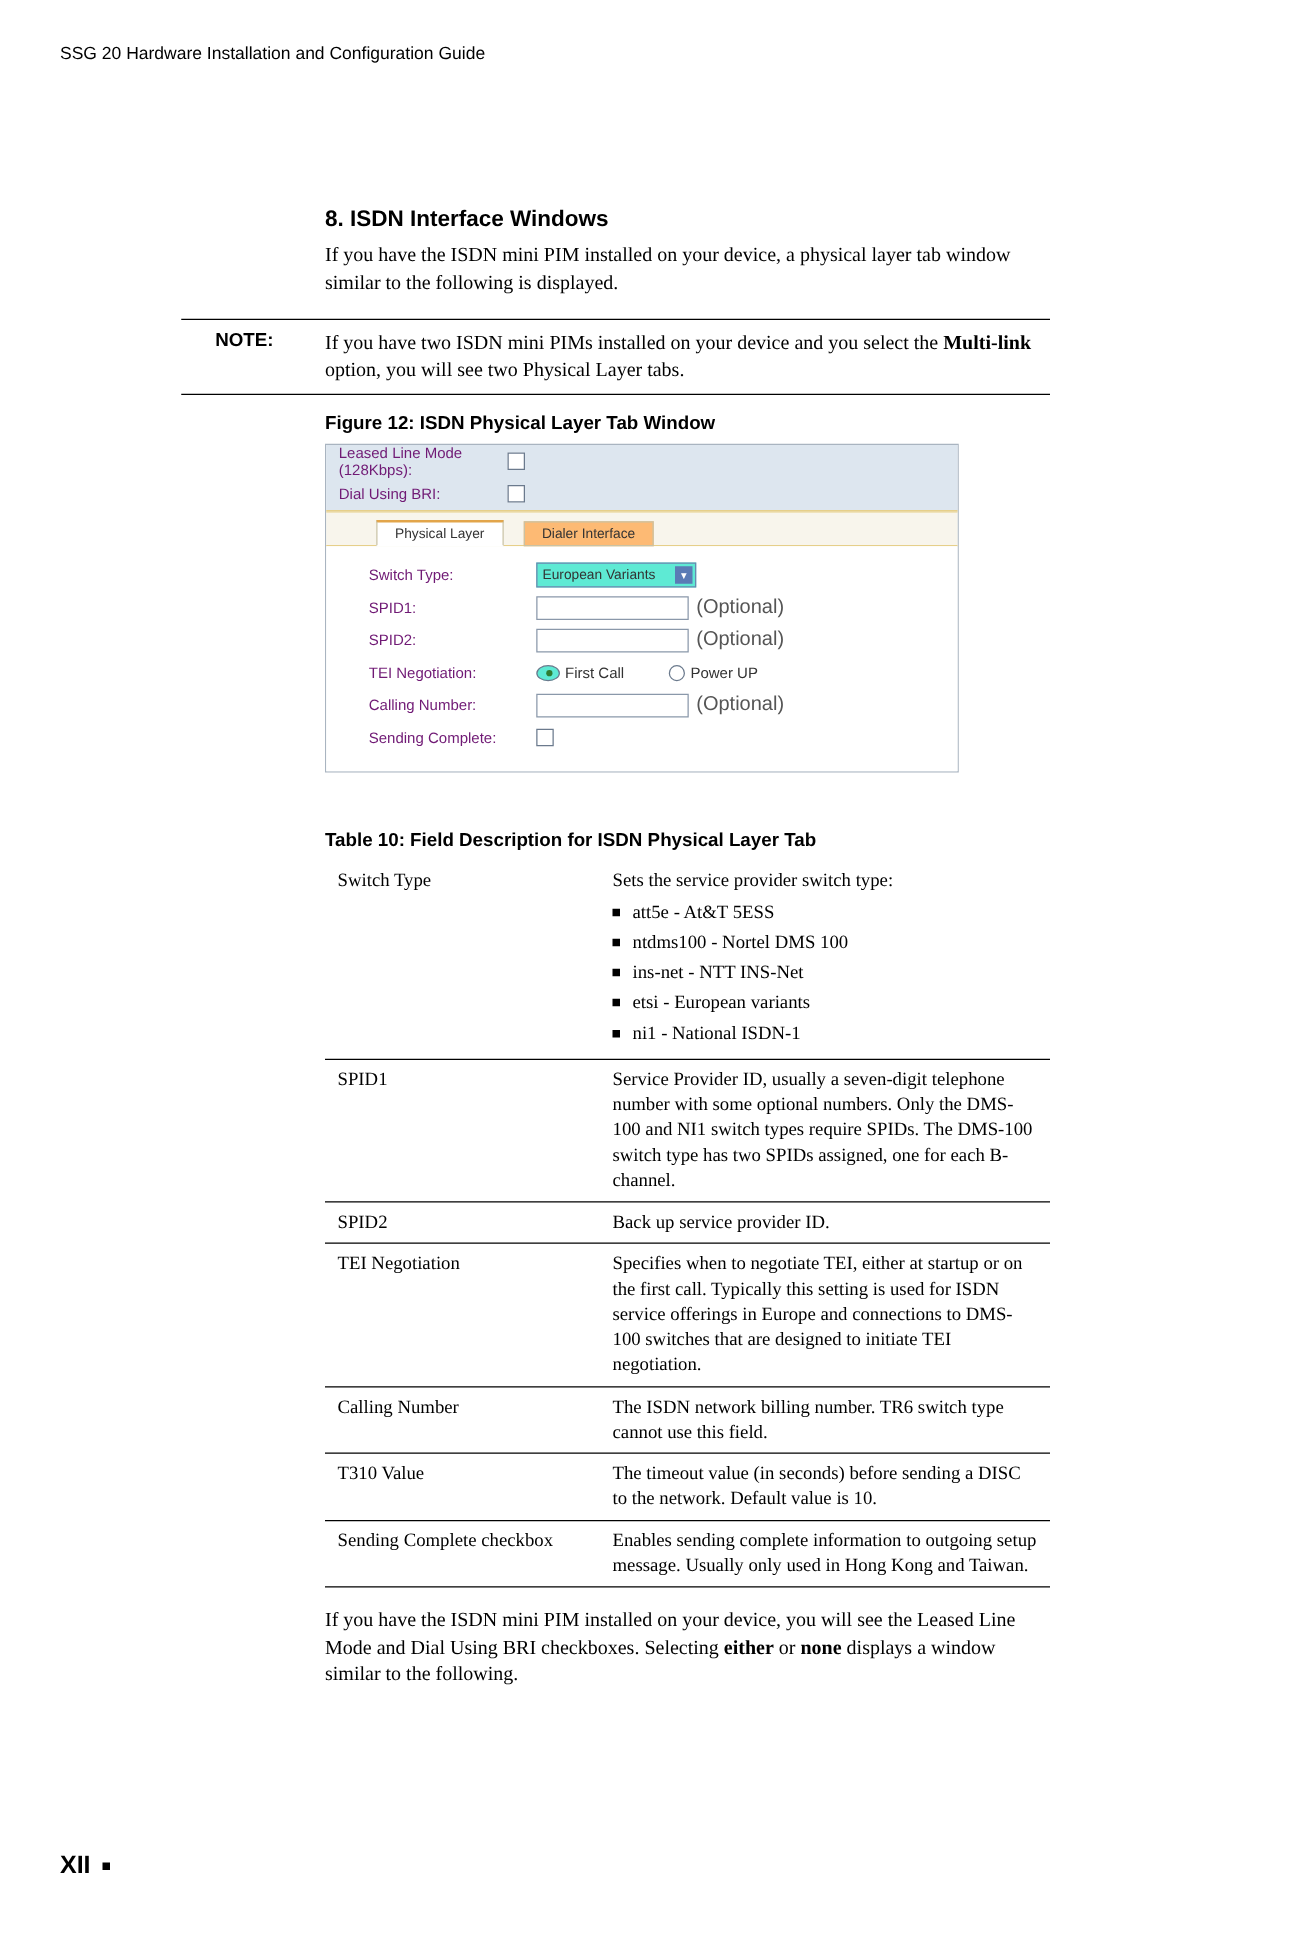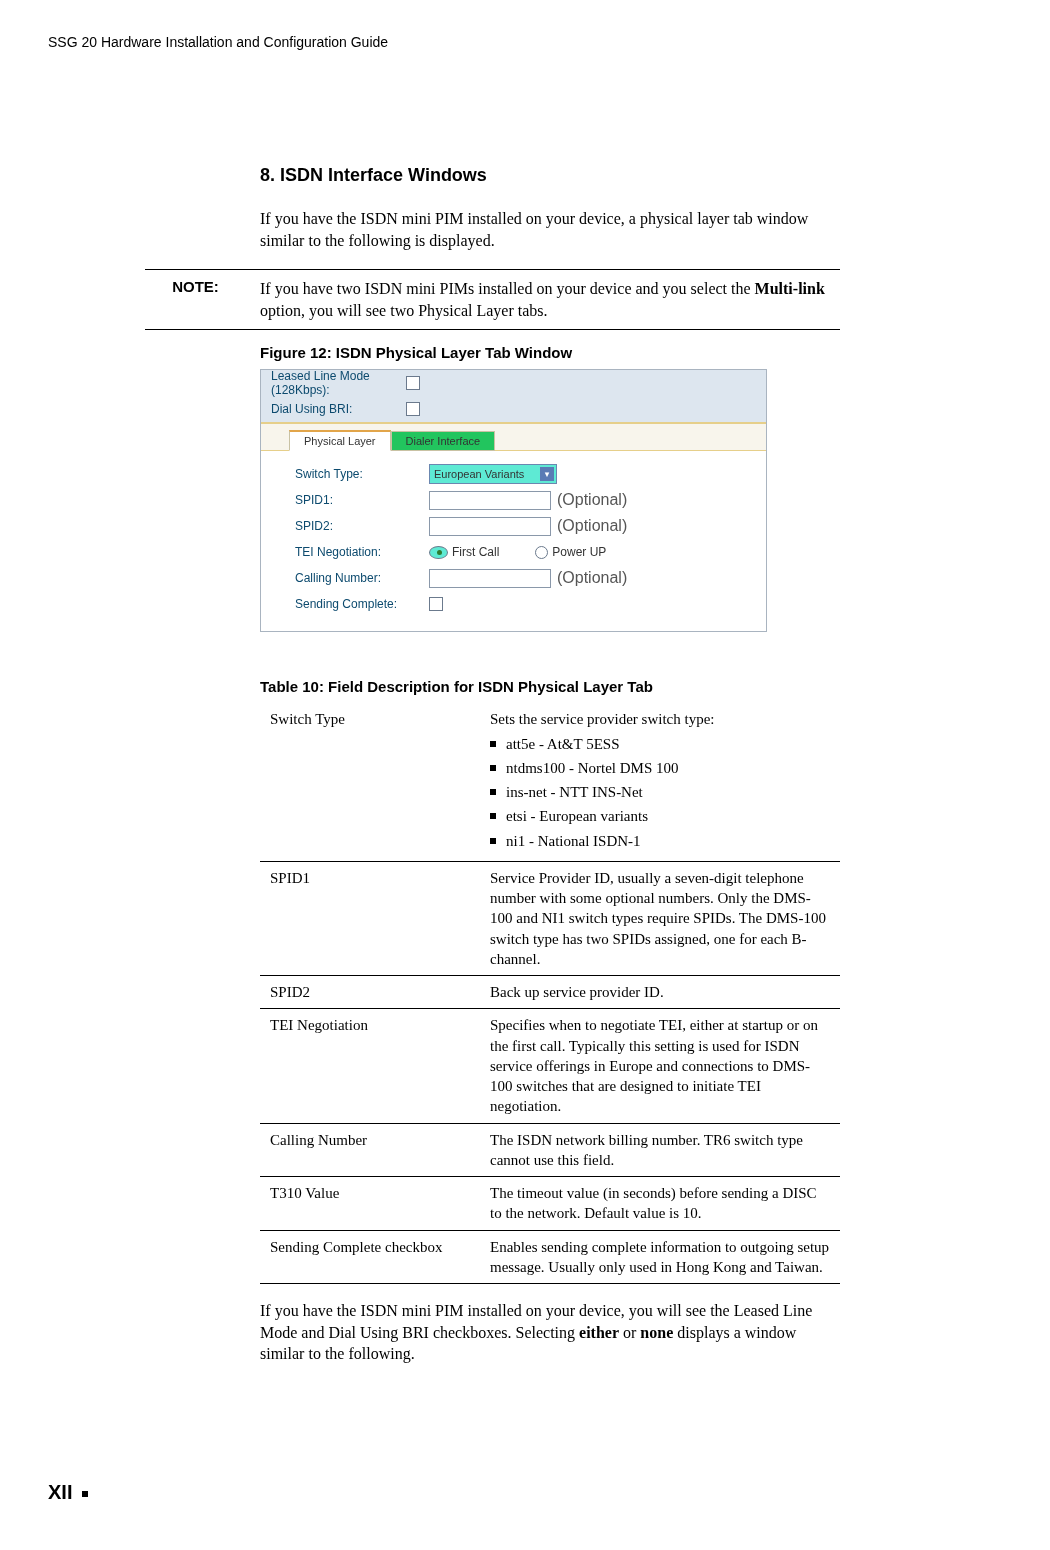--- a/index.html
+++ b/index.html
@@ -6,7 +6,7 @@
   .page{width:900px;height:1550px;box-sizing:border-box;padding:34px 60px 34px 48px;position:relative}
   .running-head{font-family:Arial,Helvetica,sans-serif;font-size:14px;color:#000}
   .content{margin-left:212px;margin-top:115px}
-  .sec-title{font-family:Arial,Helvetica,sans-serif;font-weight:bold;font-size:18px;margin:0 0 22px}
+  .sec-title{font-family:Arial,Helvetica,sans-serif;font-weight:bold;font-size:18px;margin:0 0 8px}
   p.body{font-size:16px;line-height:1.35;margin:0 0 18px}
   .note-block{border-top:1px solid #000;border-bottom:1px solid #000;padding:8px 0;display:flex;margin:0 0 14px;margin-left:-115px}
   .note-label{font-family:Arial,Helvetica,sans-serif;font-weight:bold;font-size:15px;width:115px;text-align:center;padding-right:14px;box-sizing:border-box;flex:0 0 115px}

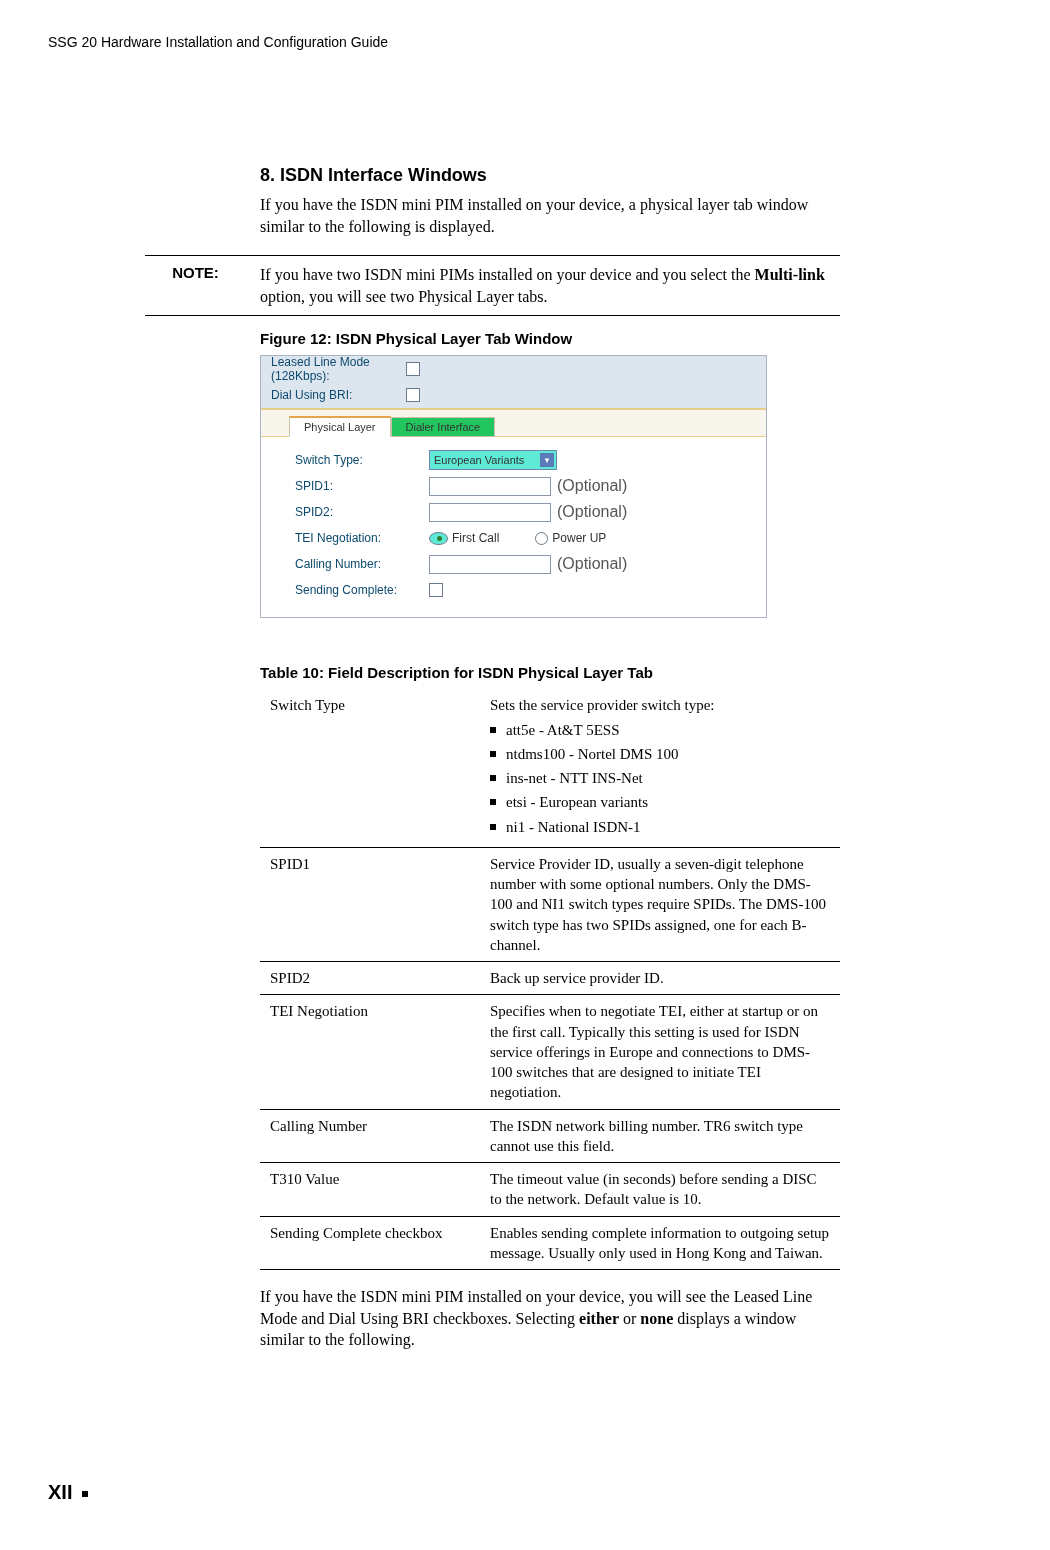--- a/index.html
+++ b/index.html
@@ -15,7 +15,7 @@
   .shot{width:505px;border:1px solid #a9b4c0;font-family:Tahoma,Arial,sans-serif;font-size:12px;color:#333;margin:0 0 46px;background:#fff}
   .shot .toprows{background:#dde6ef;border-bottom:1px solid #e6cf8a}
   .shot .row{display:flex;align-items:center;height:26px;padding-left:10px}
-  .shot .lbl{width:135px;color:#0c4a6e}
+  .shot .lbl{width:135px;color:#701a75}
   .cb{width:12px;height:12px;border:1px solid #6b7a8d;background:#fff;display:inline-block}
   .tabs{display:flex;align-items:flex-end;height:26px;background:#f8f5ec;border-top:1px solid #e6cf8a;border-bottom:1px solid #e6cf8a;padding-left:28px;gap:0}
   .tabbtn{font-size:11px;padding:3px 14px;border:1px solid #c9c2a4;background:#22c55e;position:relative;top:1px}

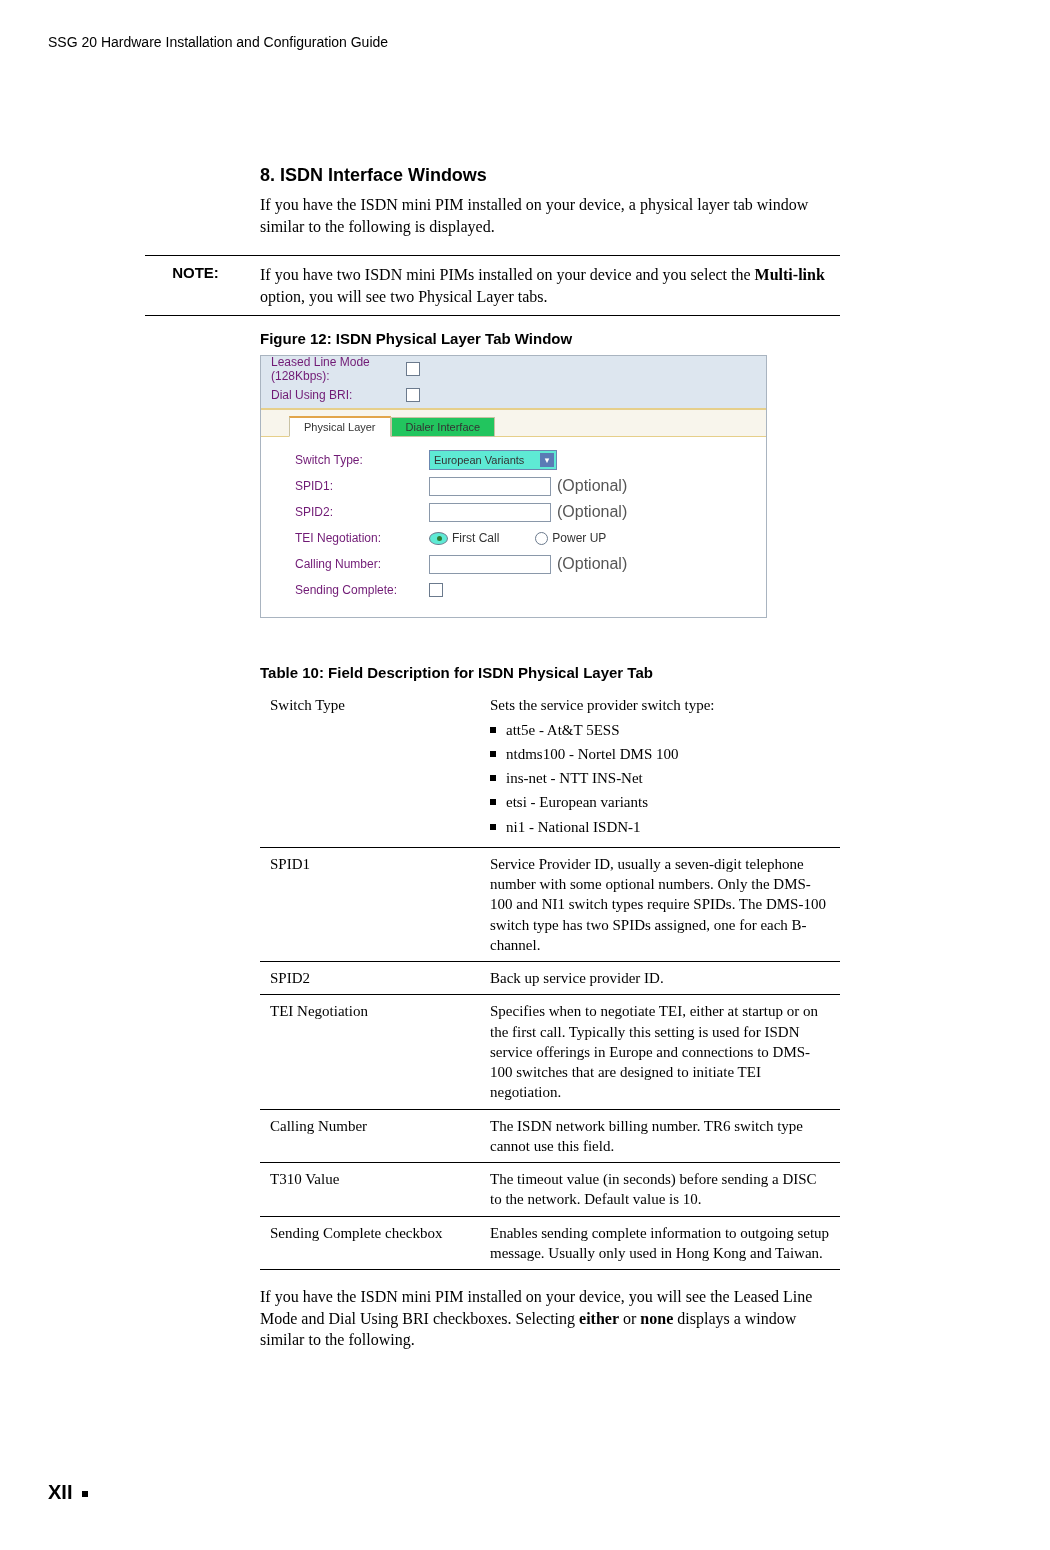--- a/index.html
+++ b/index.html
@@ -17,7 +17,7 @@
   .shot .row{display:flex;align-items:center;height:26px;padding-left:10px}
   .shot .lbl{width:135px;color:#701a75}
   .cb{width:12px;height:12px;border:1px solid #6b7a8d;background:#fff;display:inline-block}
-  .tabs{display:flex;align-items:flex-end;height:26px;background:#f8f5ec;border-top:1px solid #e6cf8a;border-bottom:1px solid #e6cf8a;padding-left:28px;gap:0}
+  .tabs{display:flex;align-items:flex-end;height:26px;background:#f8f5ec;border-top:1px solid #e6cf8a;border-bottom:1px solid #e6cf8a;padding-left:40px;gap:16px}
   .tabbtn{font-size:11px;padding:3px 14px;border:1px solid #c9c2a4;background:#22c55e;position:relative;top:1px}
   .tabbtn.active{background:#fff;border-bottom:1px solid #fff;border-top:2px solid #e2a54a}
   .panel{padding:10px 0 14px 34px;background:#fff}

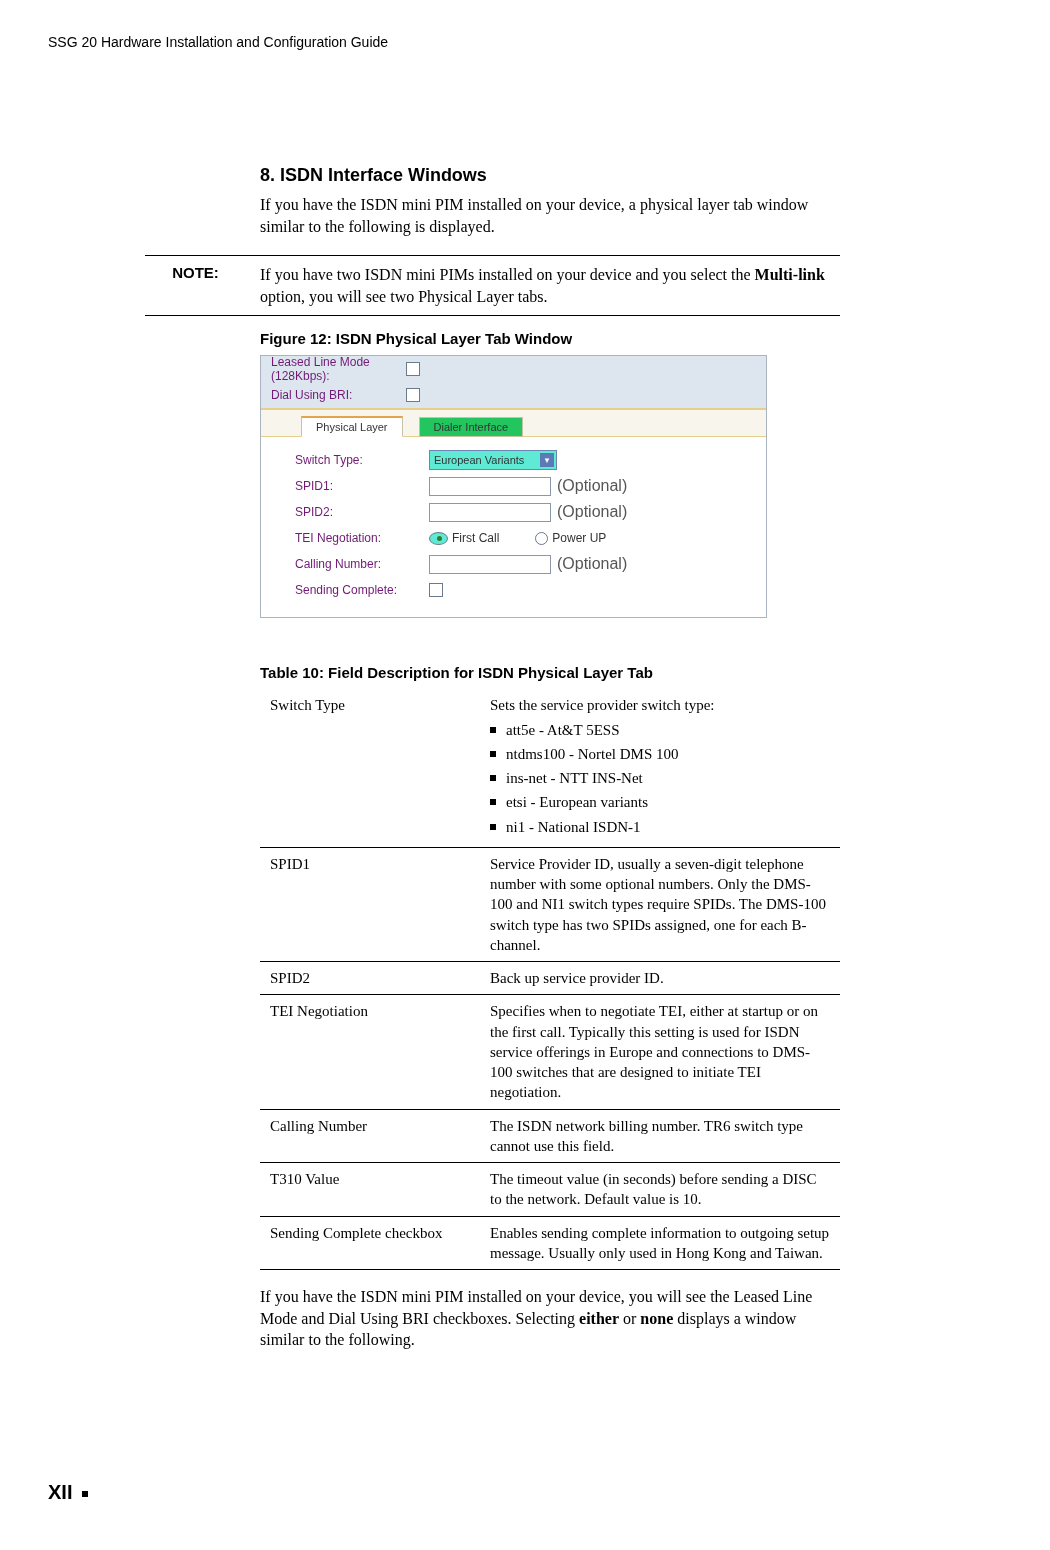--- a/index.html
+++ b/index.html
@@ -18,7 +18,7 @@
   .shot .lbl{width:135px;color:#701a75}
   .cb{width:12px;height:12px;border:1px solid #6b7a8d;background:#fff;display:inline-block}
   .tabs{display:flex;align-items:flex-end;height:26px;background:#f8f5ec;border-top:1px solid #e6cf8a;border-bottom:1px solid #e6cf8a;padding-left:40px;gap:16px}
-  .tabbtn{font-size:11px;padding:3px 14px;border:1px solid #c9c2a4;background:#22c55e;position:relative;top:1px}
+  .tabbtn{font-size:11px;padding:3px 14px;border:1px solid #c9c2a4;background:#fdba74;position:relative;top:1px}
   .tabbtn.active{background:#fff;border-bottom:1px solid #fff;border-top:2px solid #e2a54a}
   .panel{padding:10px 0 14px 34px;background:#fff}
   .prow{display:flex;align-items:center;height:26px}

